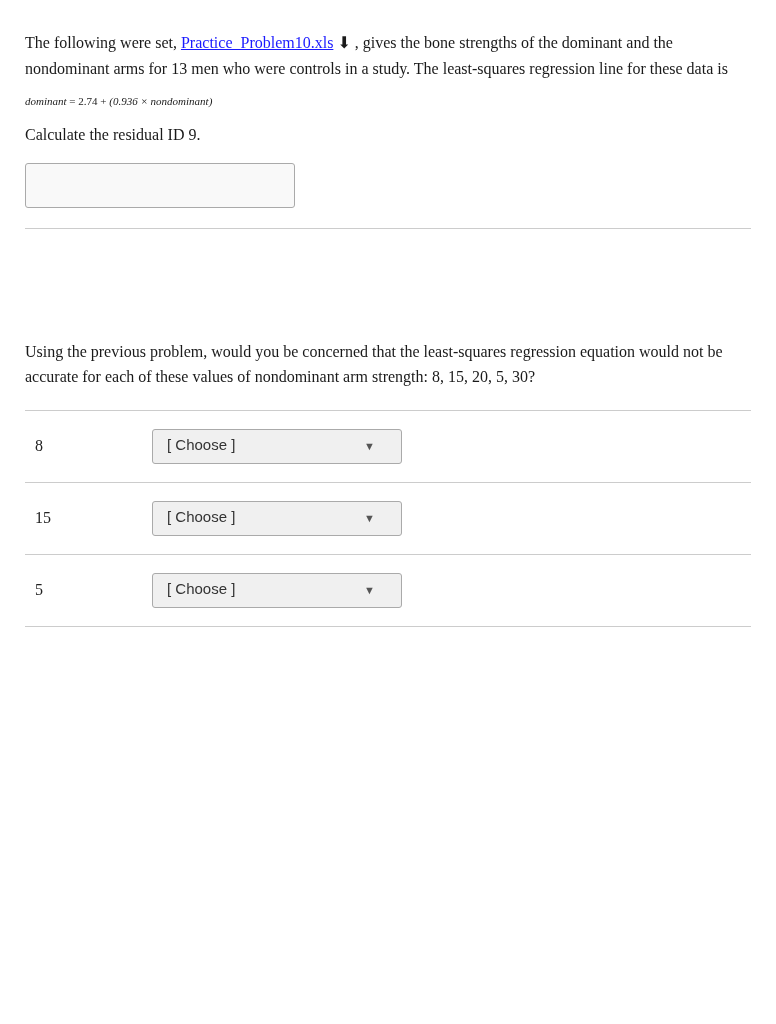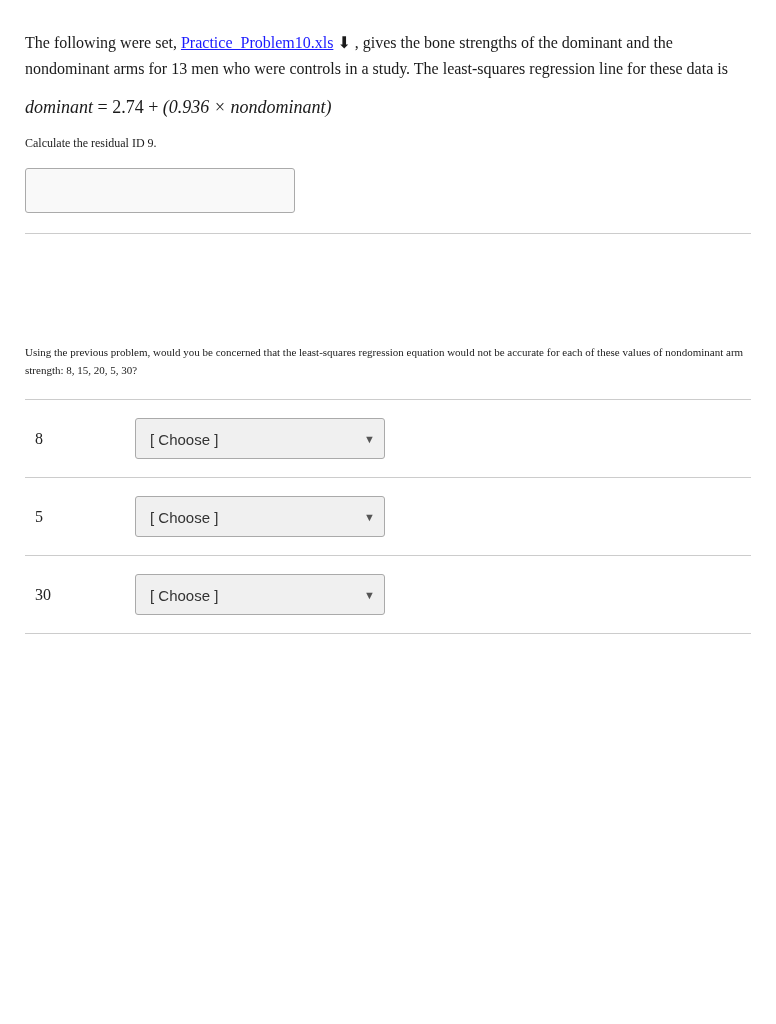--- a/index.html
+++ b/index.html
@@ -30,7 +30,7 @@
 
     .equation {
       font-style: italic;
-      font-size: 18px;
+      font-size: 11px;
       margin: 8px 0 12px 0;
       line-height: 1.6;
     }

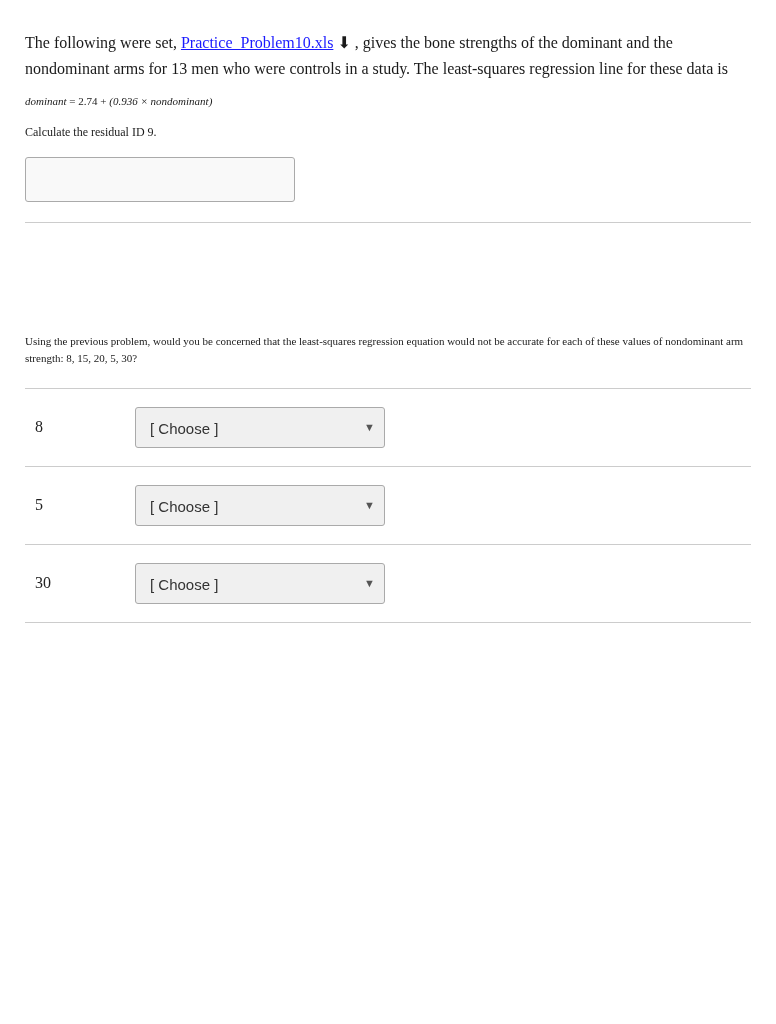--- a/index.html
+++ b/index.html
@@ -40,7 +40,7 @@
     }
 
     .calculate-label {
-      font-size: 12px;
+      font-size: 16px;
       margin-bottom: 16px;
       line-height: 1.5;
     }

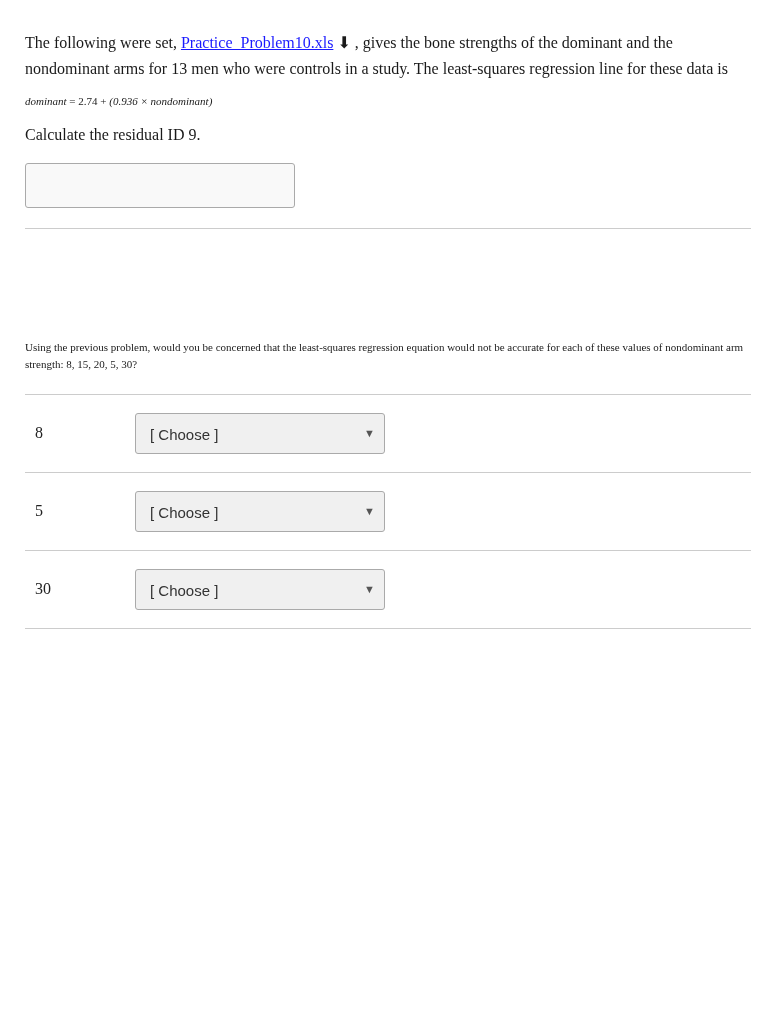--- a/index.html
+++ b/index.html
@@ -70,7 +70,7 @@
     .concern-text {
       line-height: 1.6;
       margin-bottom: 20px;
-      font-size: 11px;
+      font-size: 16px;
     }
 
     .table-container {

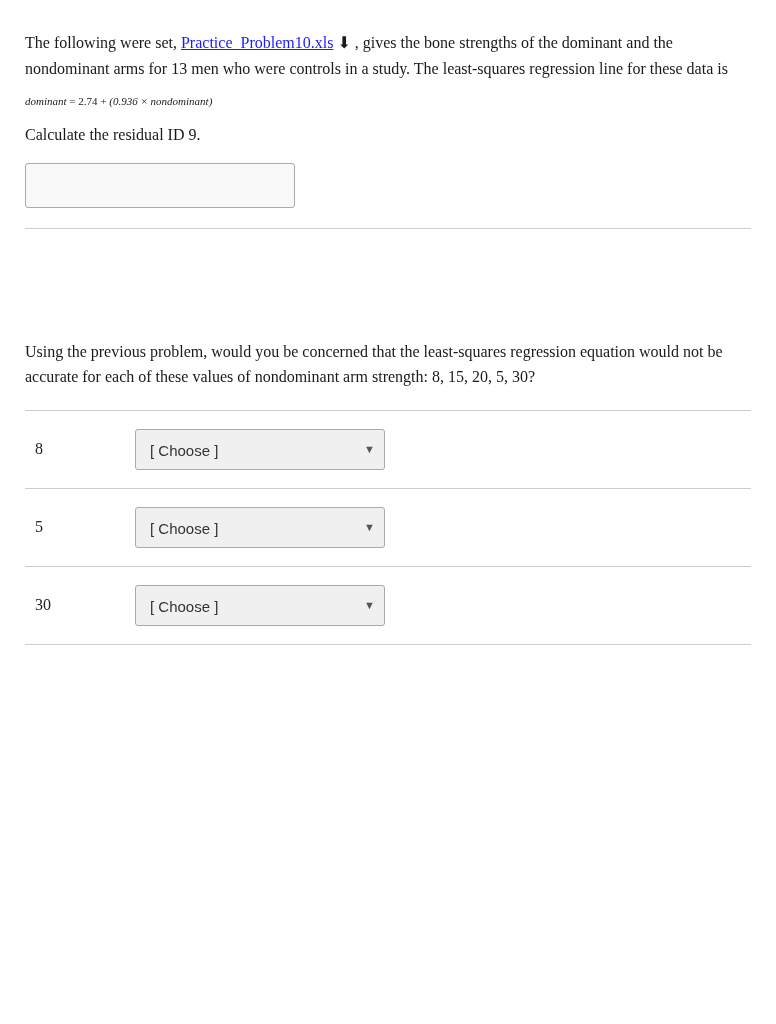--- a/index.html
+++ b/index.html
@@ -104,12 +104,13 @@
       background: #f0f0f0;
       border: 1px solid #aaa;
       border-radius: 3px;
-      padding: 12px 35px 10px 14px;
+      padding: 6px 35px 10px 14px;
       font-size: 15px;
       color: #333;
       width: 100%;
       cursor: pointer;
       position: relative;
+      margin-left: 17px;
     }
 
     .dropdown-outer {

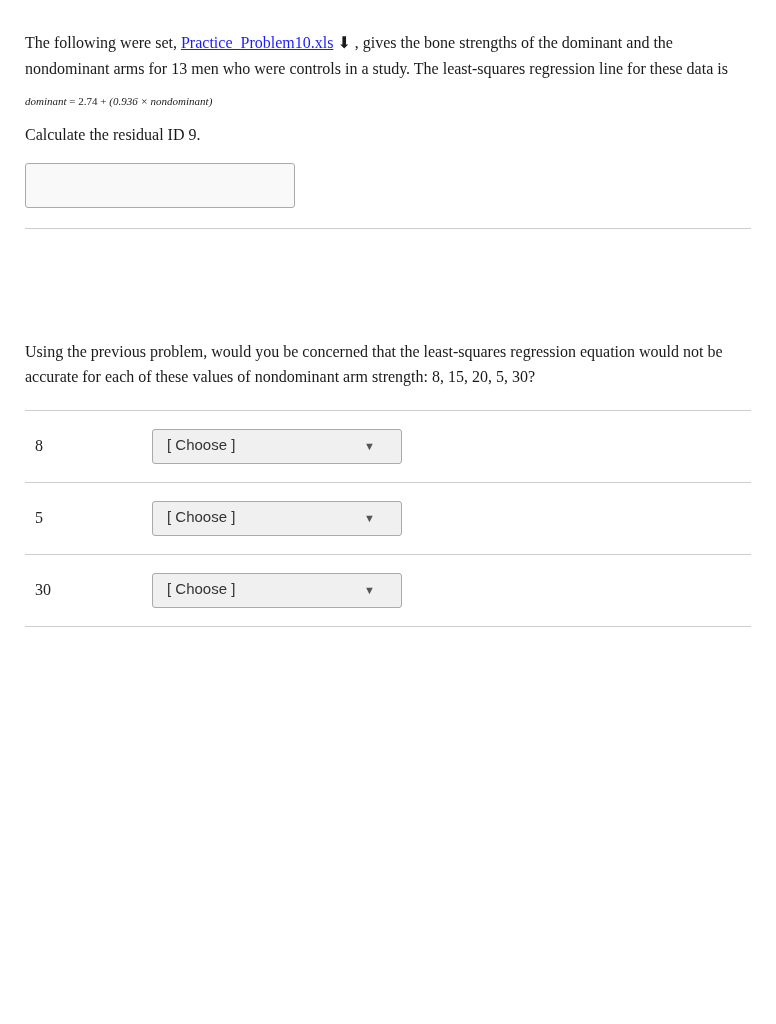--- a/index.html
+++ b/index.html
@@ -167,6 +167,13 @@
         <td></td>
       </tr>
       <tr class="table-row">
+        <td class="value-cell">15</td>
+        <td class="dropdown-cell">
+          <div class="dropdown-outer"><select class="choose-select"><option value="[ Choose ]">[ Choose ]</option><option value="Yes">Yes</option><option value="No">No</option></select></div>
+        </td>
+        <td></td>
+      </tr>
+      <tr class="table-row">
         <td class="value-cell">5</td>
         <td class="dropdown-cell">
           <div class="dropdown-outer"><select class="choose-select"><option value="[ Choose ]">[ Choose ]</option><option value="Yes">Yes</option><option value="No">No</option></select></div>

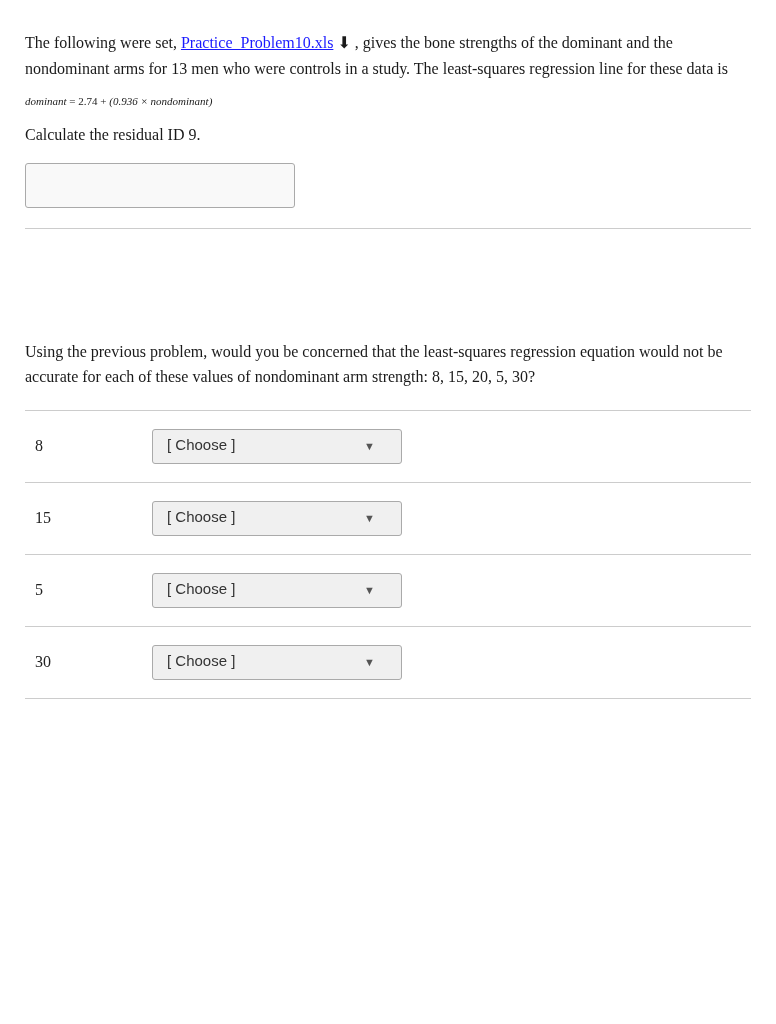--- a/index.html
+++ b/index.html
@@ -180,13 +180,6 @@
         </td>
         <td></td>
       </tr>
-      <tr class="table-row">
-        <td class="value-cell">30</td>
-        <td class="dropdown-cell">
-          <div class="dropdown-outer"><select class="choose-select"><option value="[ Choose ]">[ Choose ]</option><option value="Yes">Yes</option><option value="No">No</option></select></div>
-        </td>
-        <td></td>
-      </tr>
     </tbody>
 </table>
 

